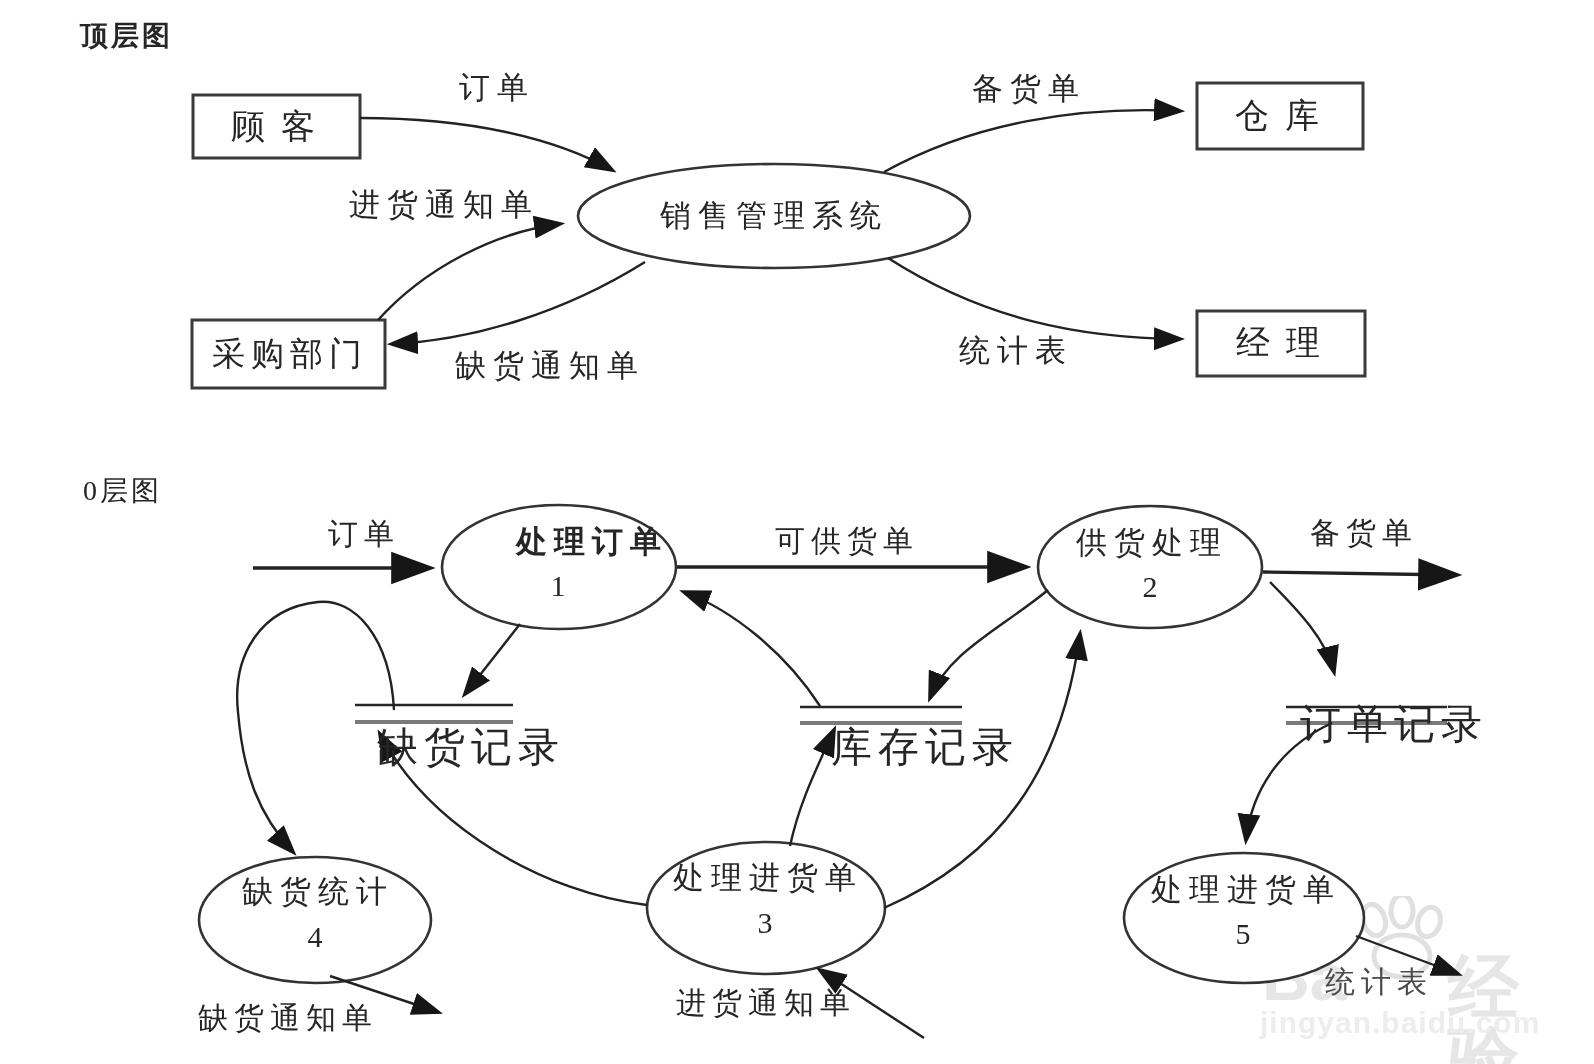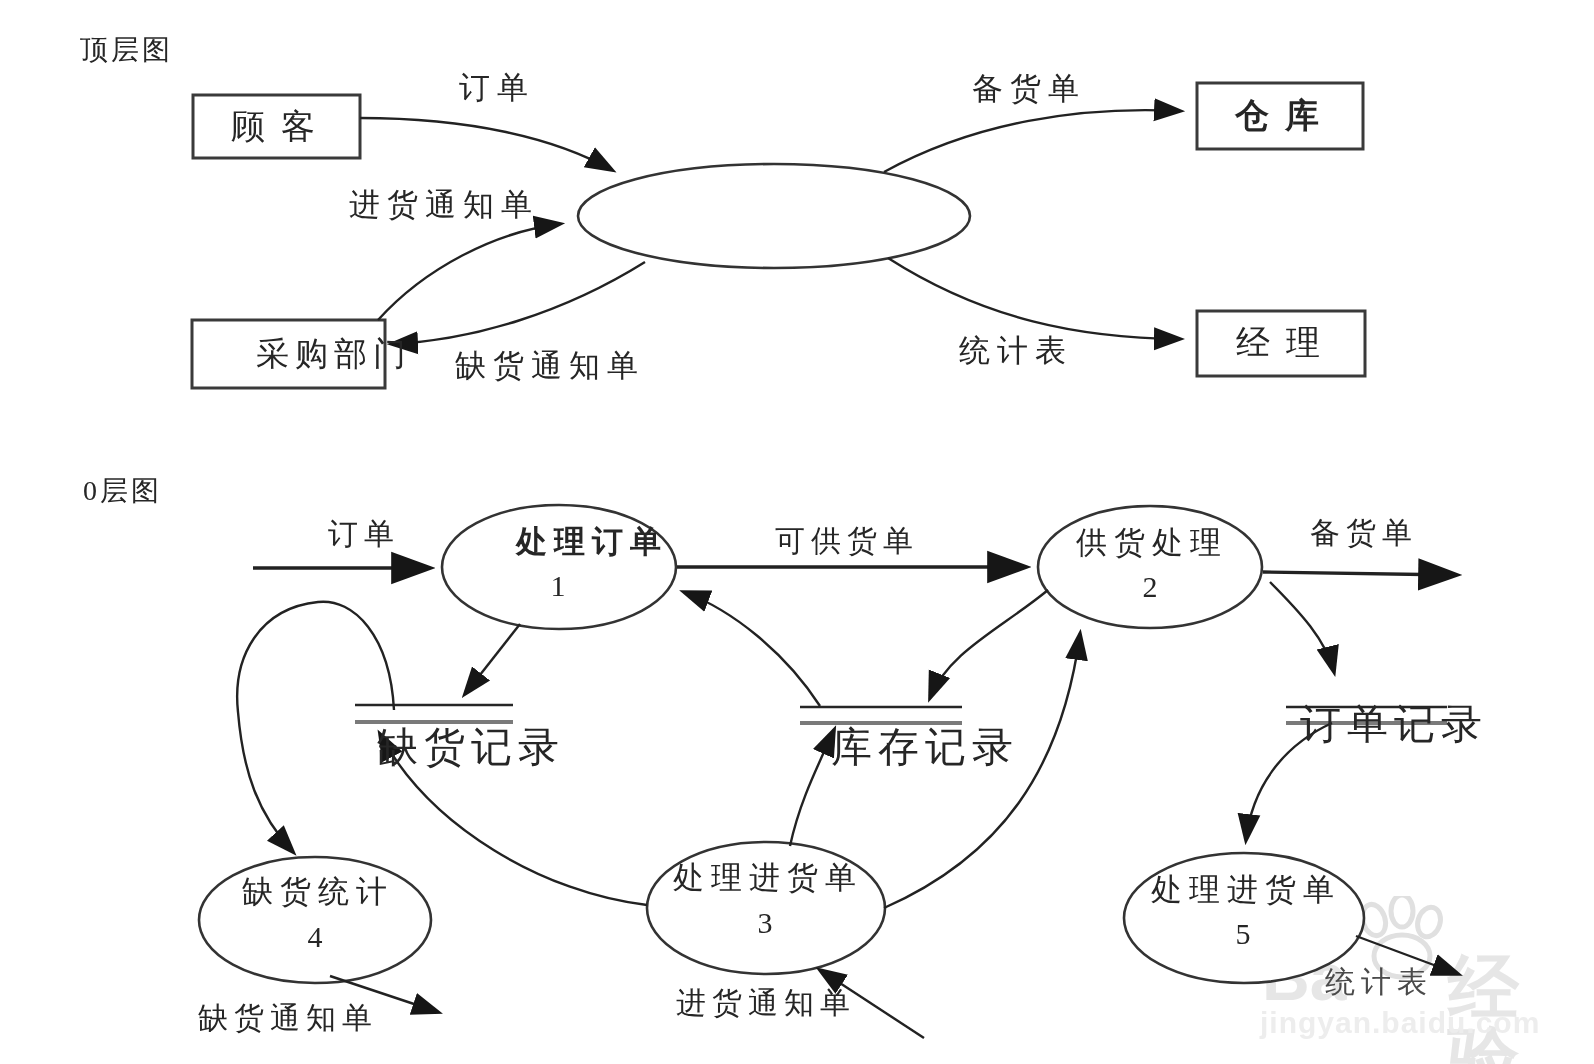--- a/index.html
+++ b/index.html
@@ -94,7 +94,7 @@
     <path d="M 924 1038 L 820 970" fill="none" stroke="#222" stroke-width="2.4" marker-end="url(#ah)"></path>
   </svg>
 
-  <div class="section-title" style="left:80px;top:36px;">顶层图</div>
+  <div class="section-title" style="left:80px;top:22px;font-weight:bold;">顶层图</div>
 
   <div class="lbl entity2" style="left:281px;top:127px;">顾客</div>
   <div class="lbl entity2" style="left:1285px;top:116px;font-weight:bold;">仓库</div>

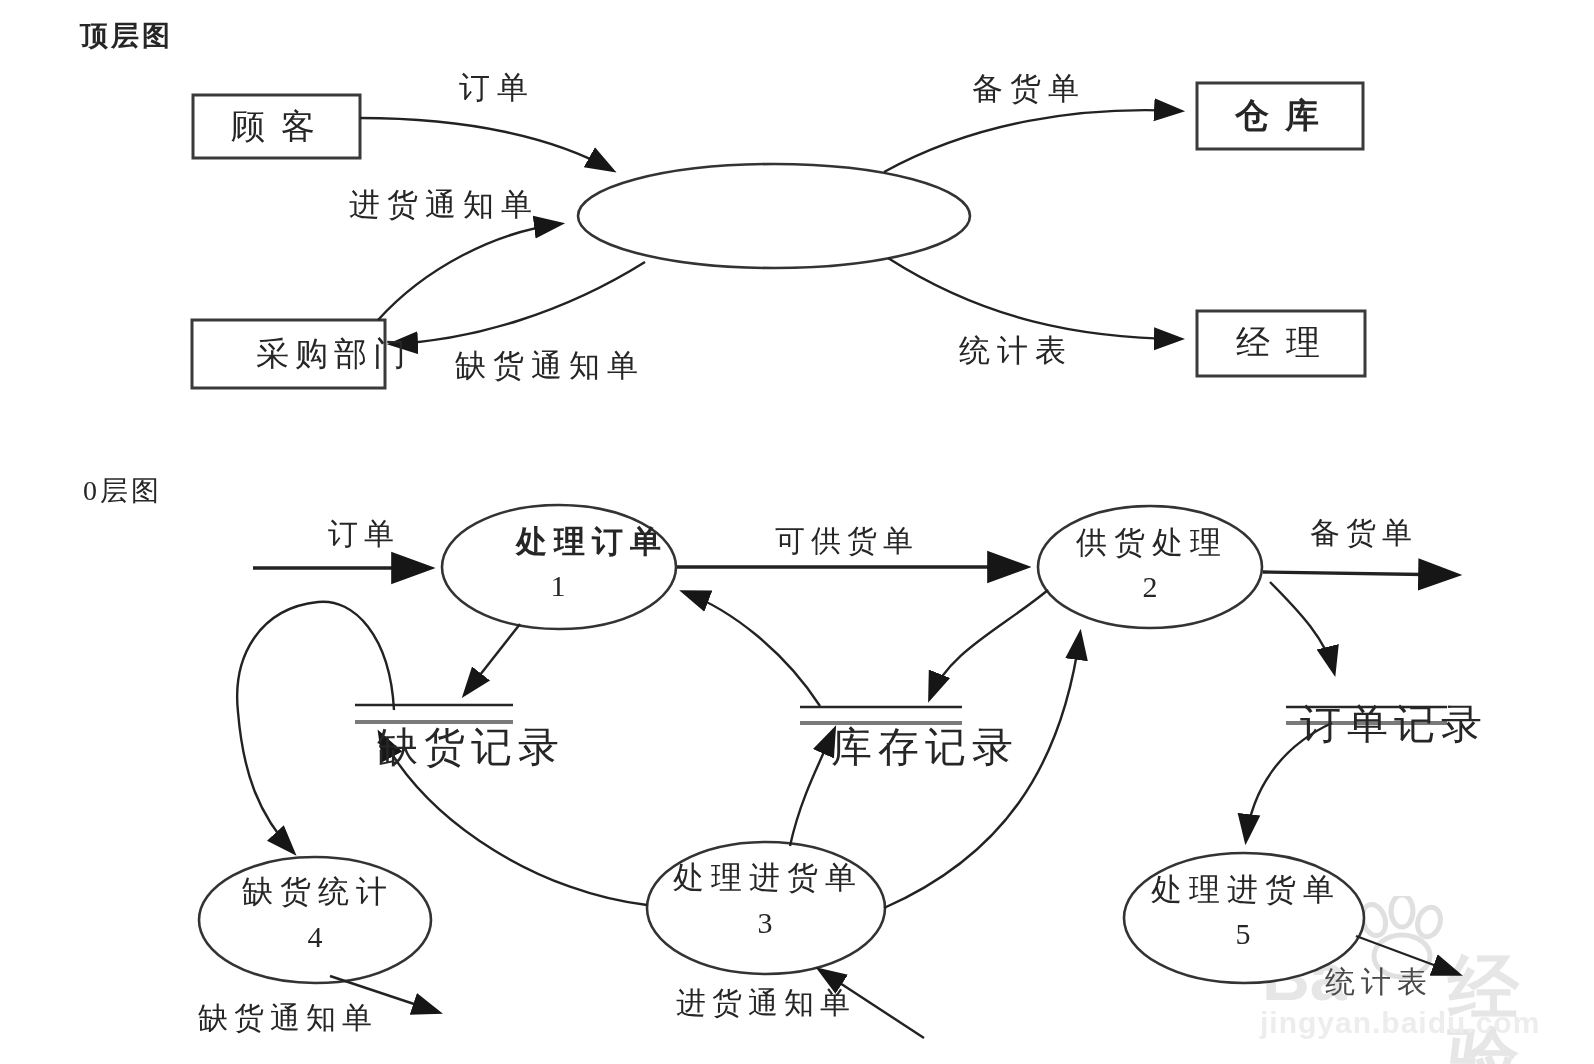--- a/index.html
+++ b/index.html
@@ -97,7 +97,7 @@
   <div class="section-title" style="left:80px;top:22px;font-weight:bold;">顶层图</div>
 
   <div class="lbl entity2" style="left:281px;top:127px;">顾客</div>
-  <div class="lbl entity2" style="left:1285px;top:116px;font-weight:bold;">仓库</div>
+  <div class="lbl entity2" style="left:1285px;top:116px;">仓库</div>
   <div class="lbl entity4" style="left:290px;top:354px;margin-left:44px;">采购部门</div>
   <div class="lbl entity2" style="left:1286px;top:343px;">经理</div>
 

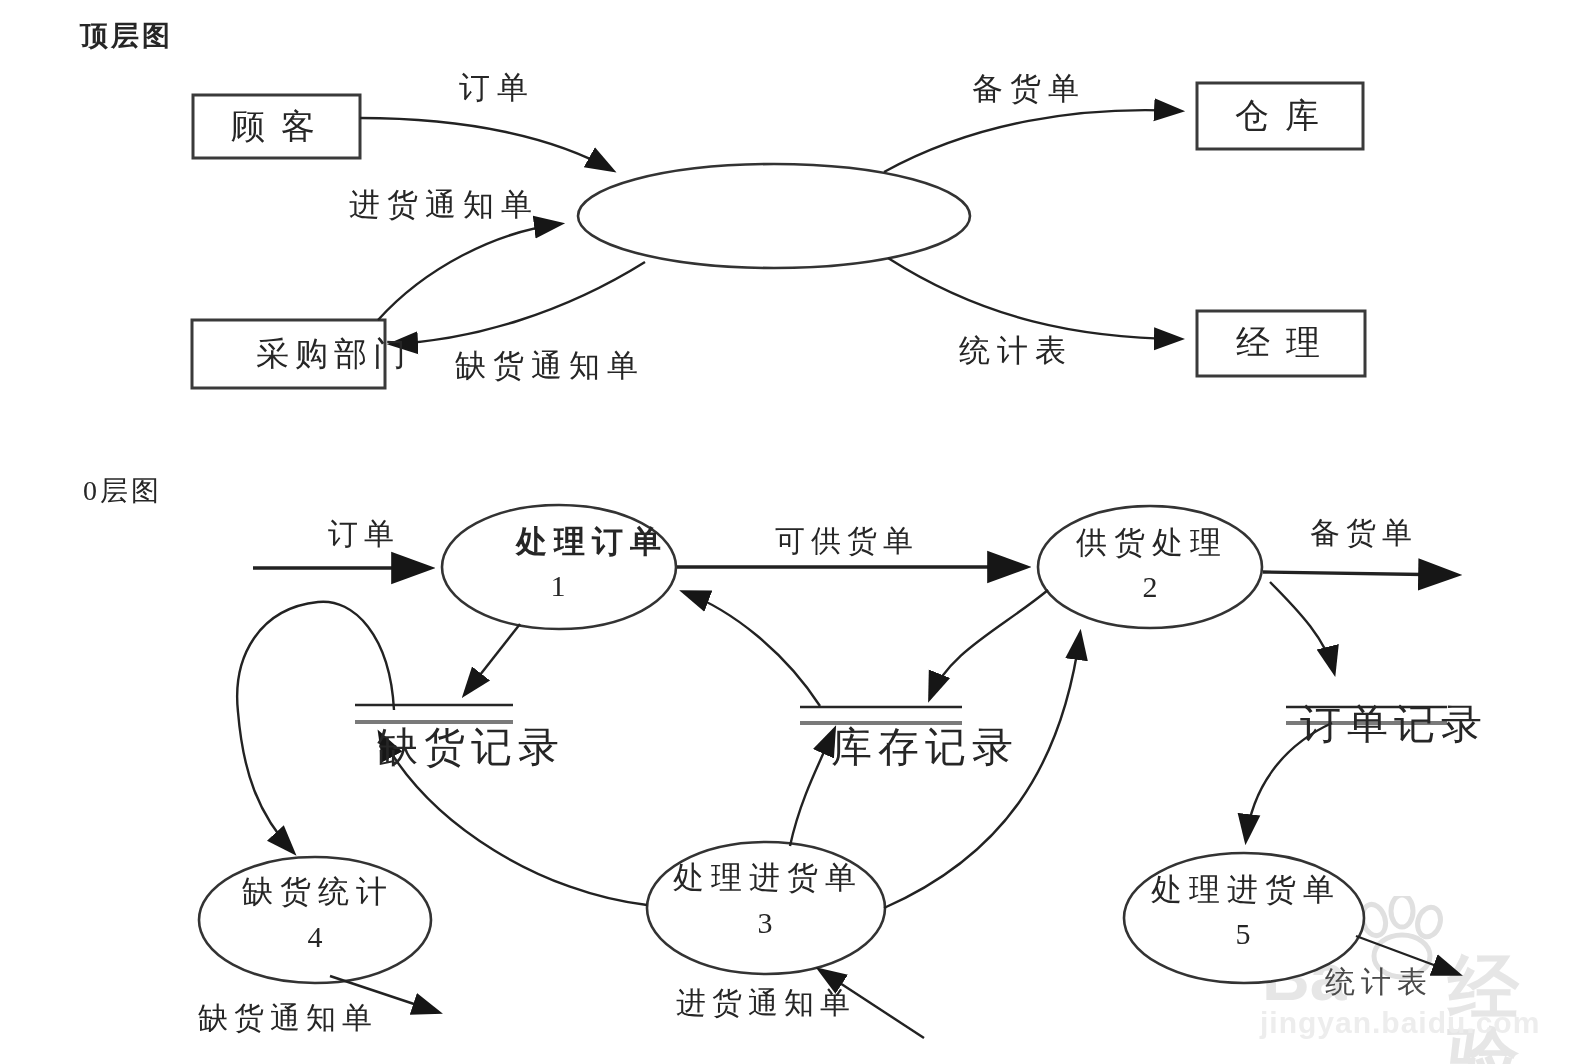--- a/index.html
+++ b/index.html
@@ -100,6 +100,7 @@
   <div class="lbl entity2" style="left:1285px;top:116px;">仓库</div>
   <div class="lbl entity4" style="left:290px;top:354px;margin-left:44px;">采购部门</div>
   <div class="lbl entity2" style="left:1286px;top:343px;">经理</div>
+  <div class="lbl flow" style="left:774px;top:215px;">销售管理系统</div>
 
   <div class="lbl flow" style="left:497px;top:87px;">订单</div>
   <div class="lbl flow" style="left:1029px;top:88px;">备货单</div>

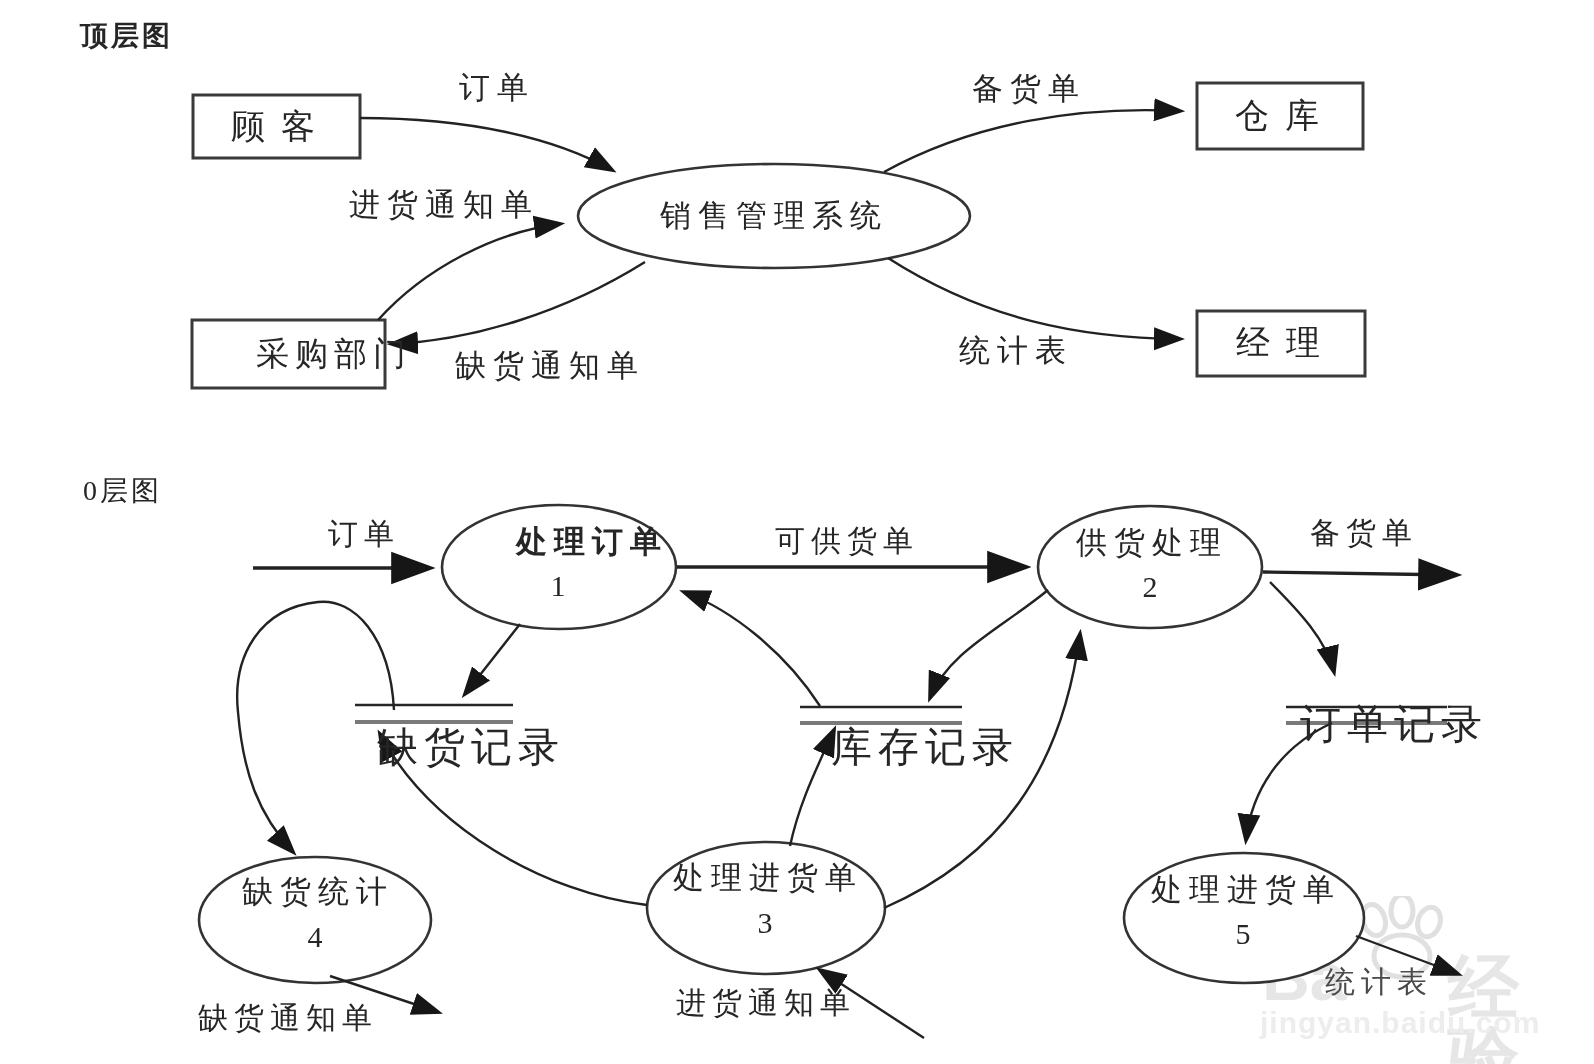--- a/index.html
+++ b/index.html
@@ -98,7 +98,7 @@
 
   <div class="lbl entity2" style="left:281px;top:127px;">顾客</div>
   <div class="lbl entity2" style="left:1285px;top:116px;">仓库</div>
-  <div class="lbl entity4" style="left:290px;top:354px;margin-left:44px;">采购部门</div>
+  <div class="lbl entity4" style="left:290px;top:354px;">采购部门</div>
   <div class="lbl entity2" style="left:1286px;top:343px;">经理</div>
   <div class="lbl flow" style="left:774px;top:215px;">销售管理系统</div>
 

